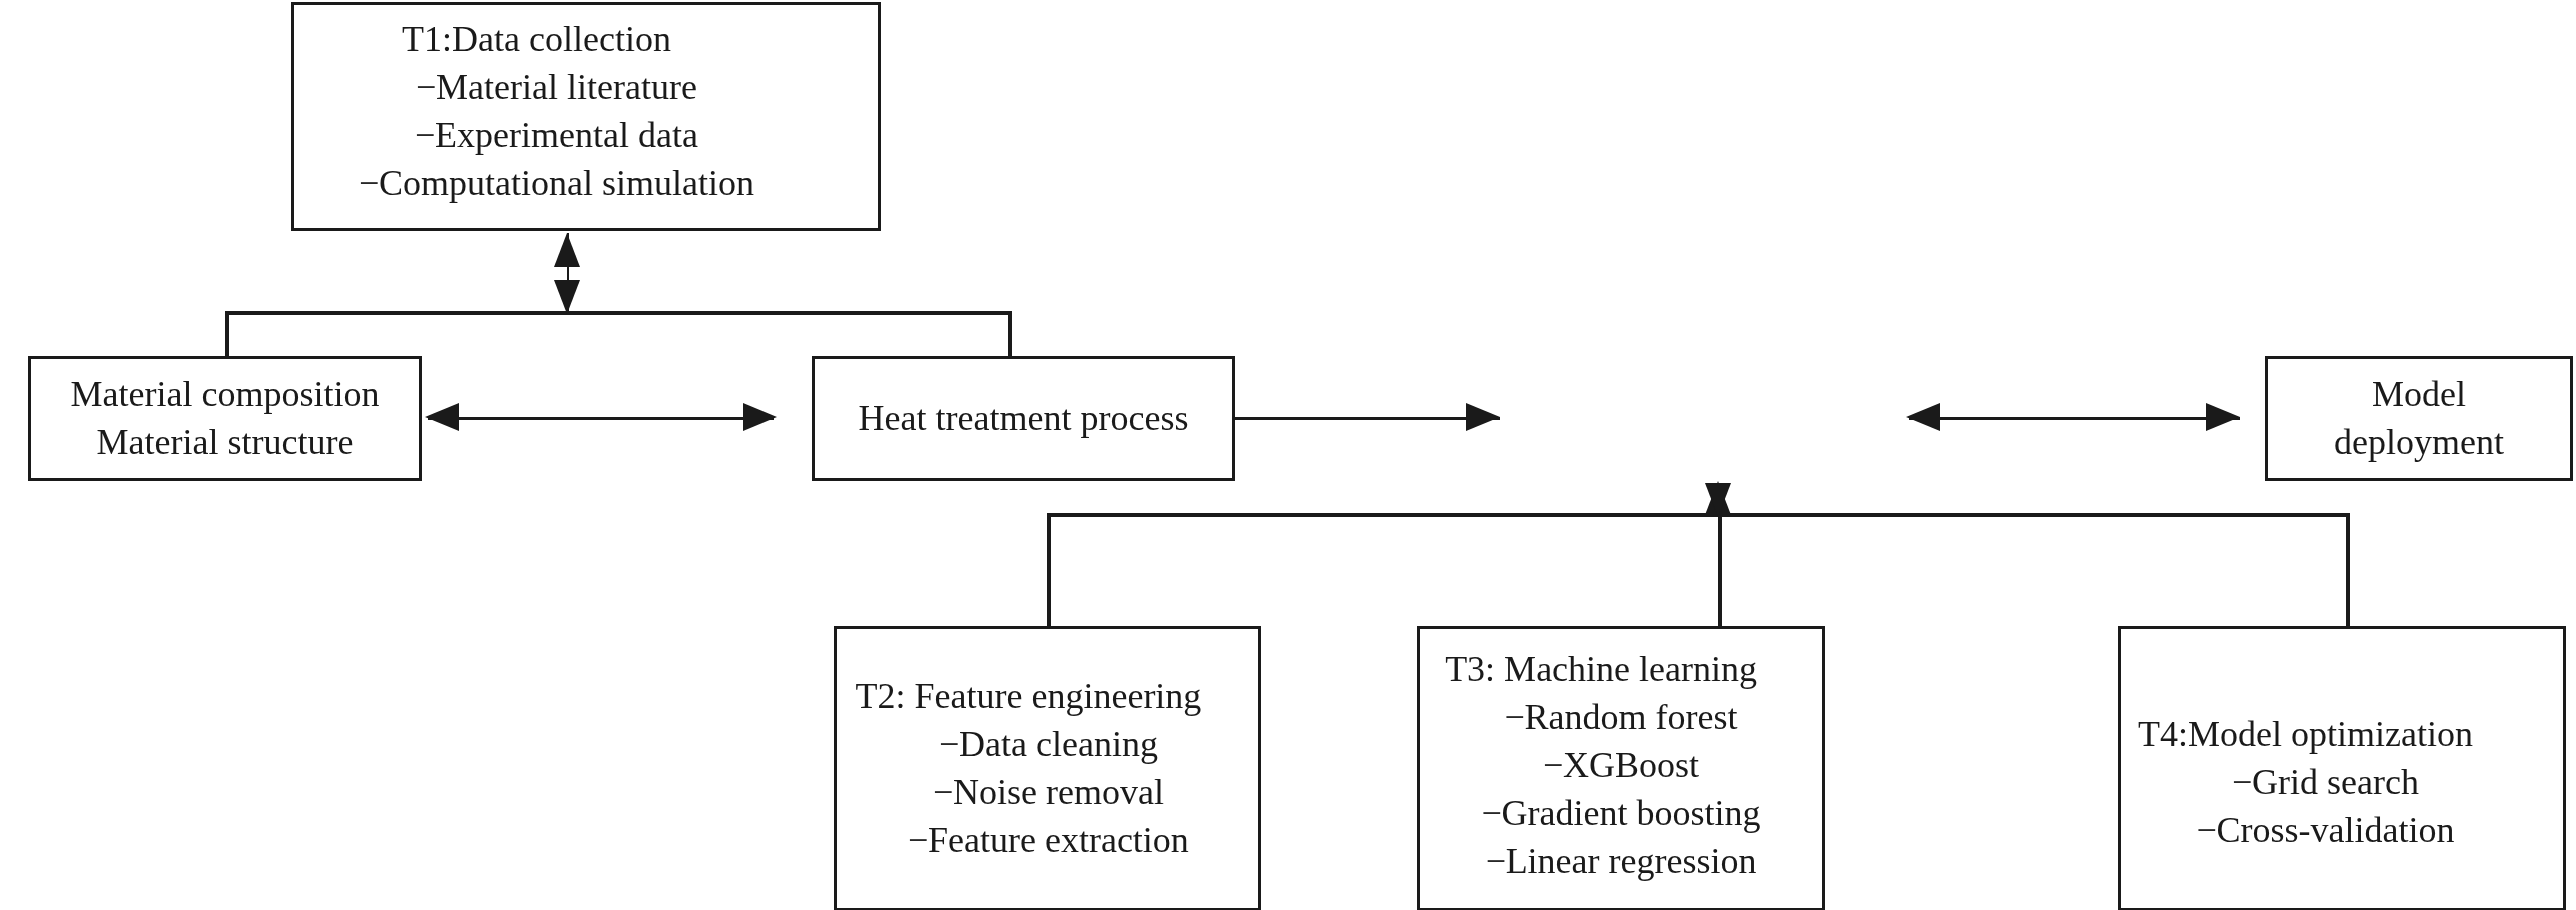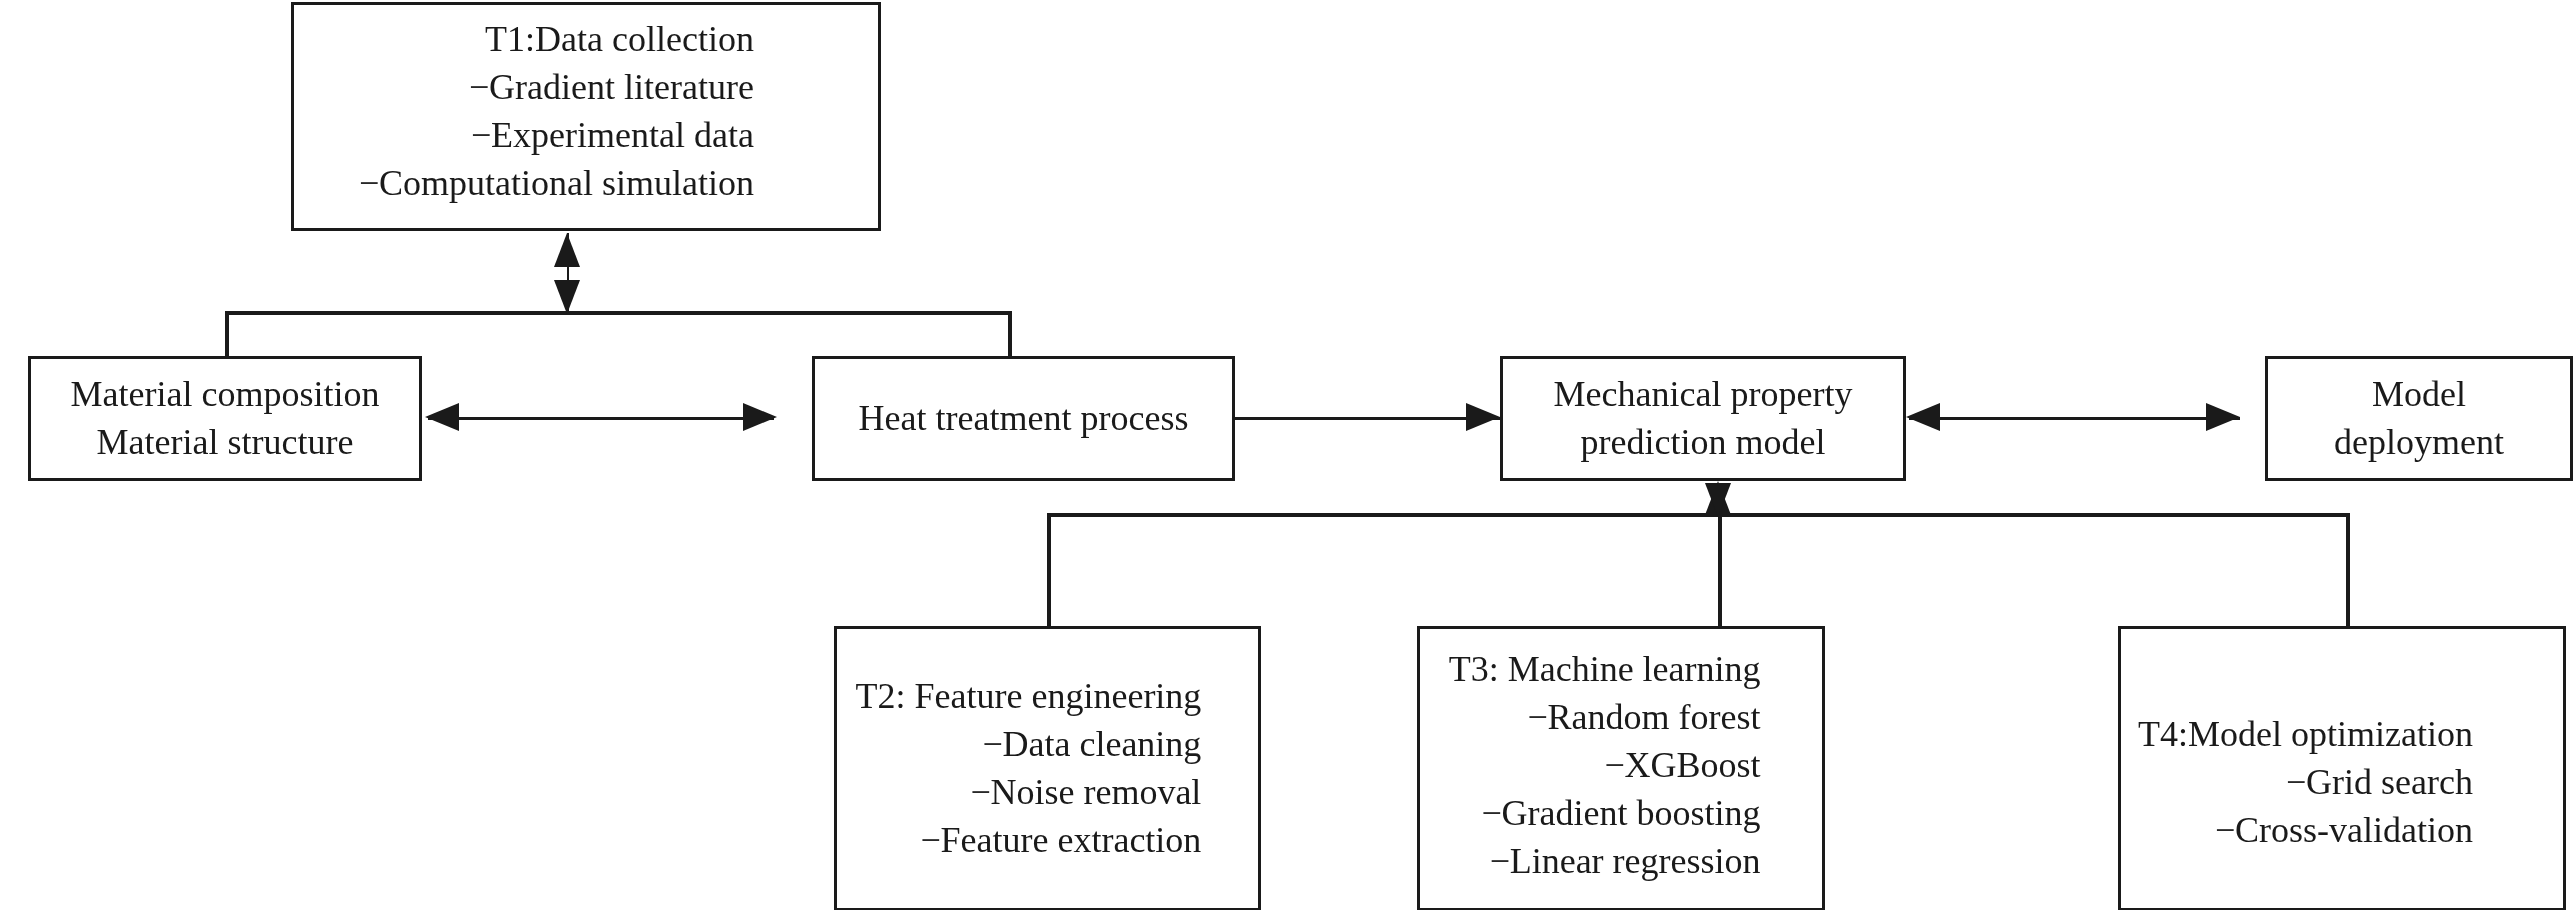--- a/index.html
+++ b/index.html
@@ -41,7 +41,7 @@
   }
   .node.listy .inner {
     display: block;
-    text-align: right;
+    text-align: center;
   }
   .node.listy .sub {
     padding-left: 40px;

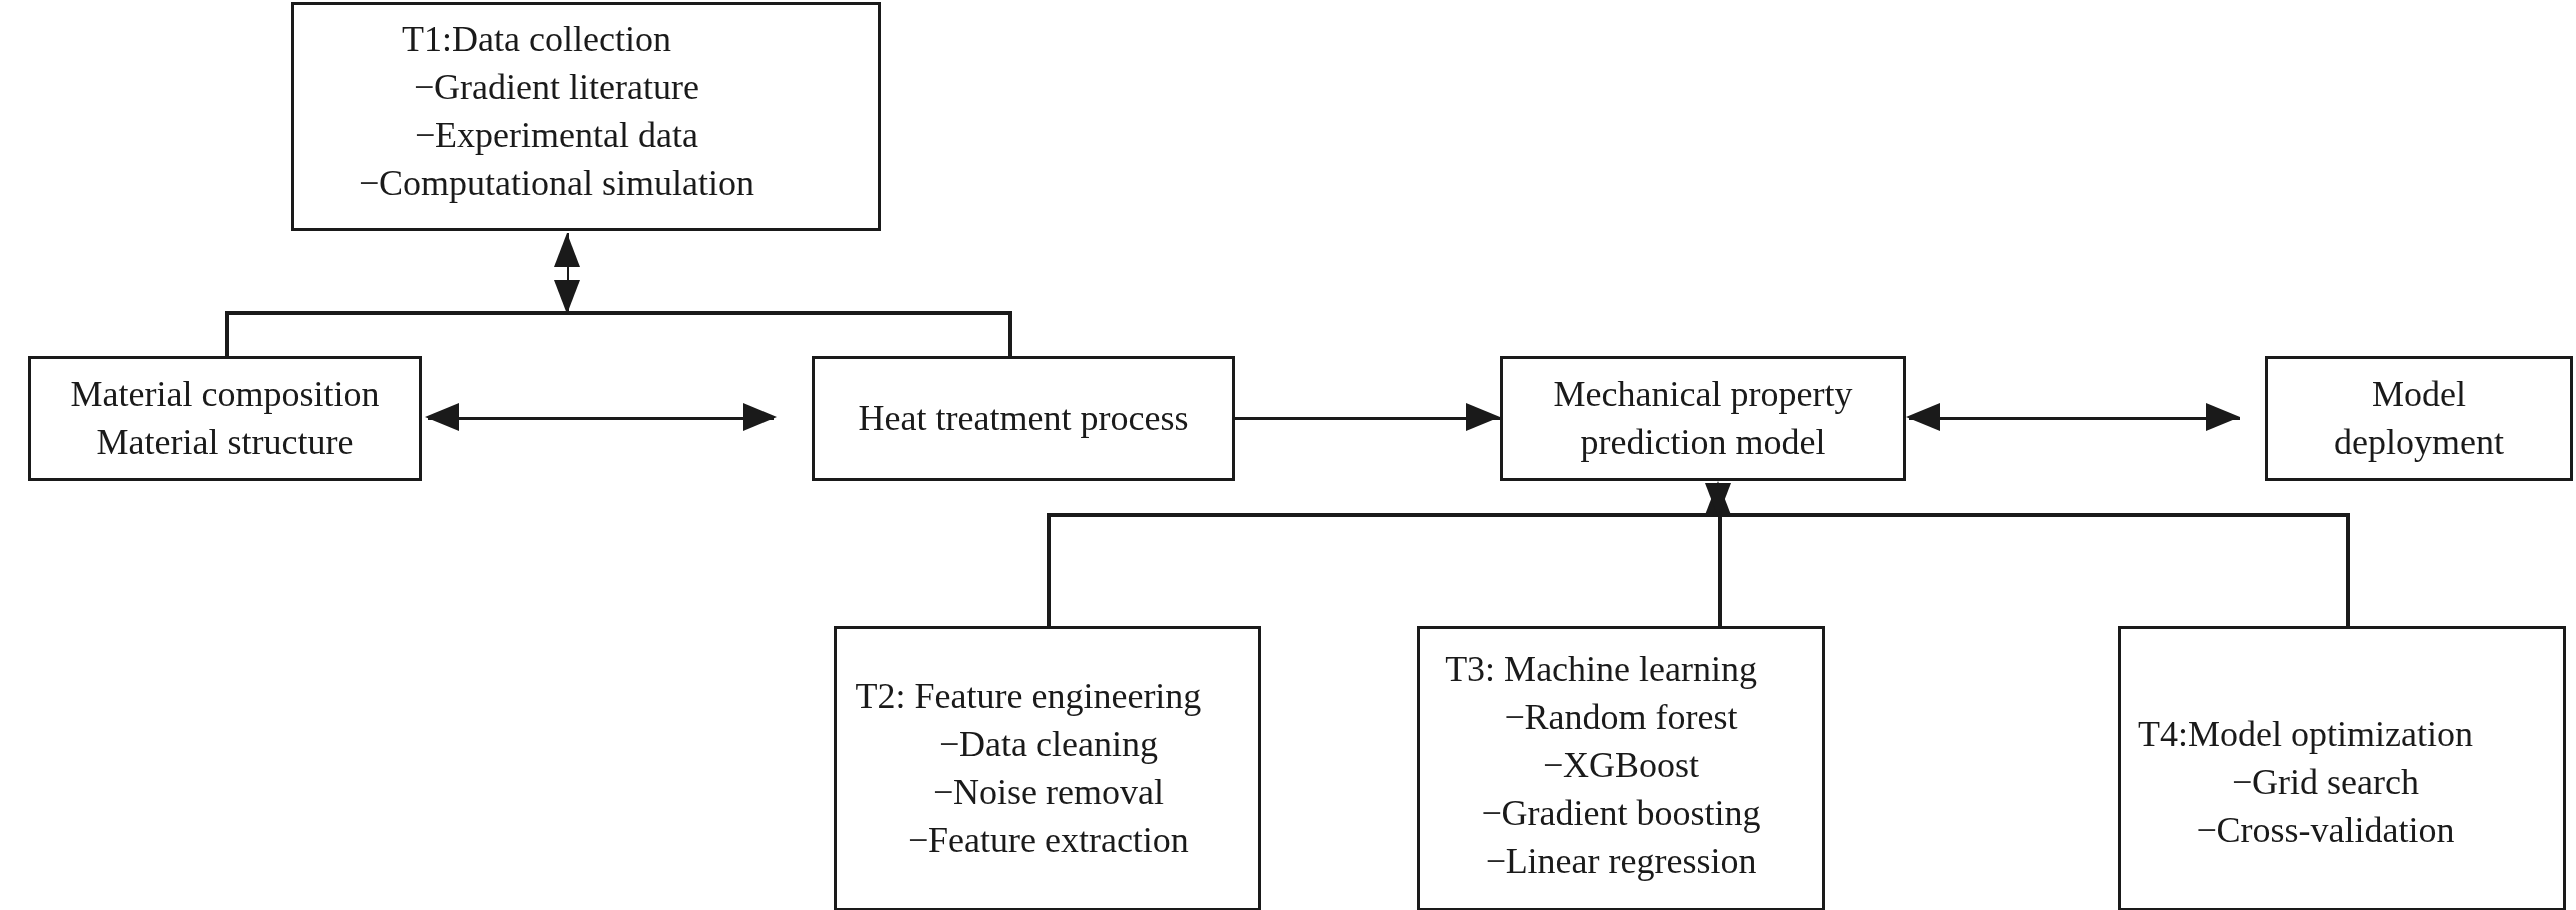--- a/index.html
+++ b/index.html
@@ -113,7 +113,7 @@
   <div class="node listy" style="left:291px; top:2.3px; width:590px; height:229px; padding:10.8px 0 0 25px;">
     <div class="inner">
       <div class="title">T1:Data collection</div>
-      <div class="sub"><span class="dash">−</span><span>Gradient literature</span></div>
+      <div class="sub"><span class="dash">−</span><span>Material literature</span></div>
       <div class="sub"><span class="dash">−</span><span>Experimental data</span></div>
       <div class="sub"><span class="dash">−</span><span>Computational simulation</span></div>
     </div>

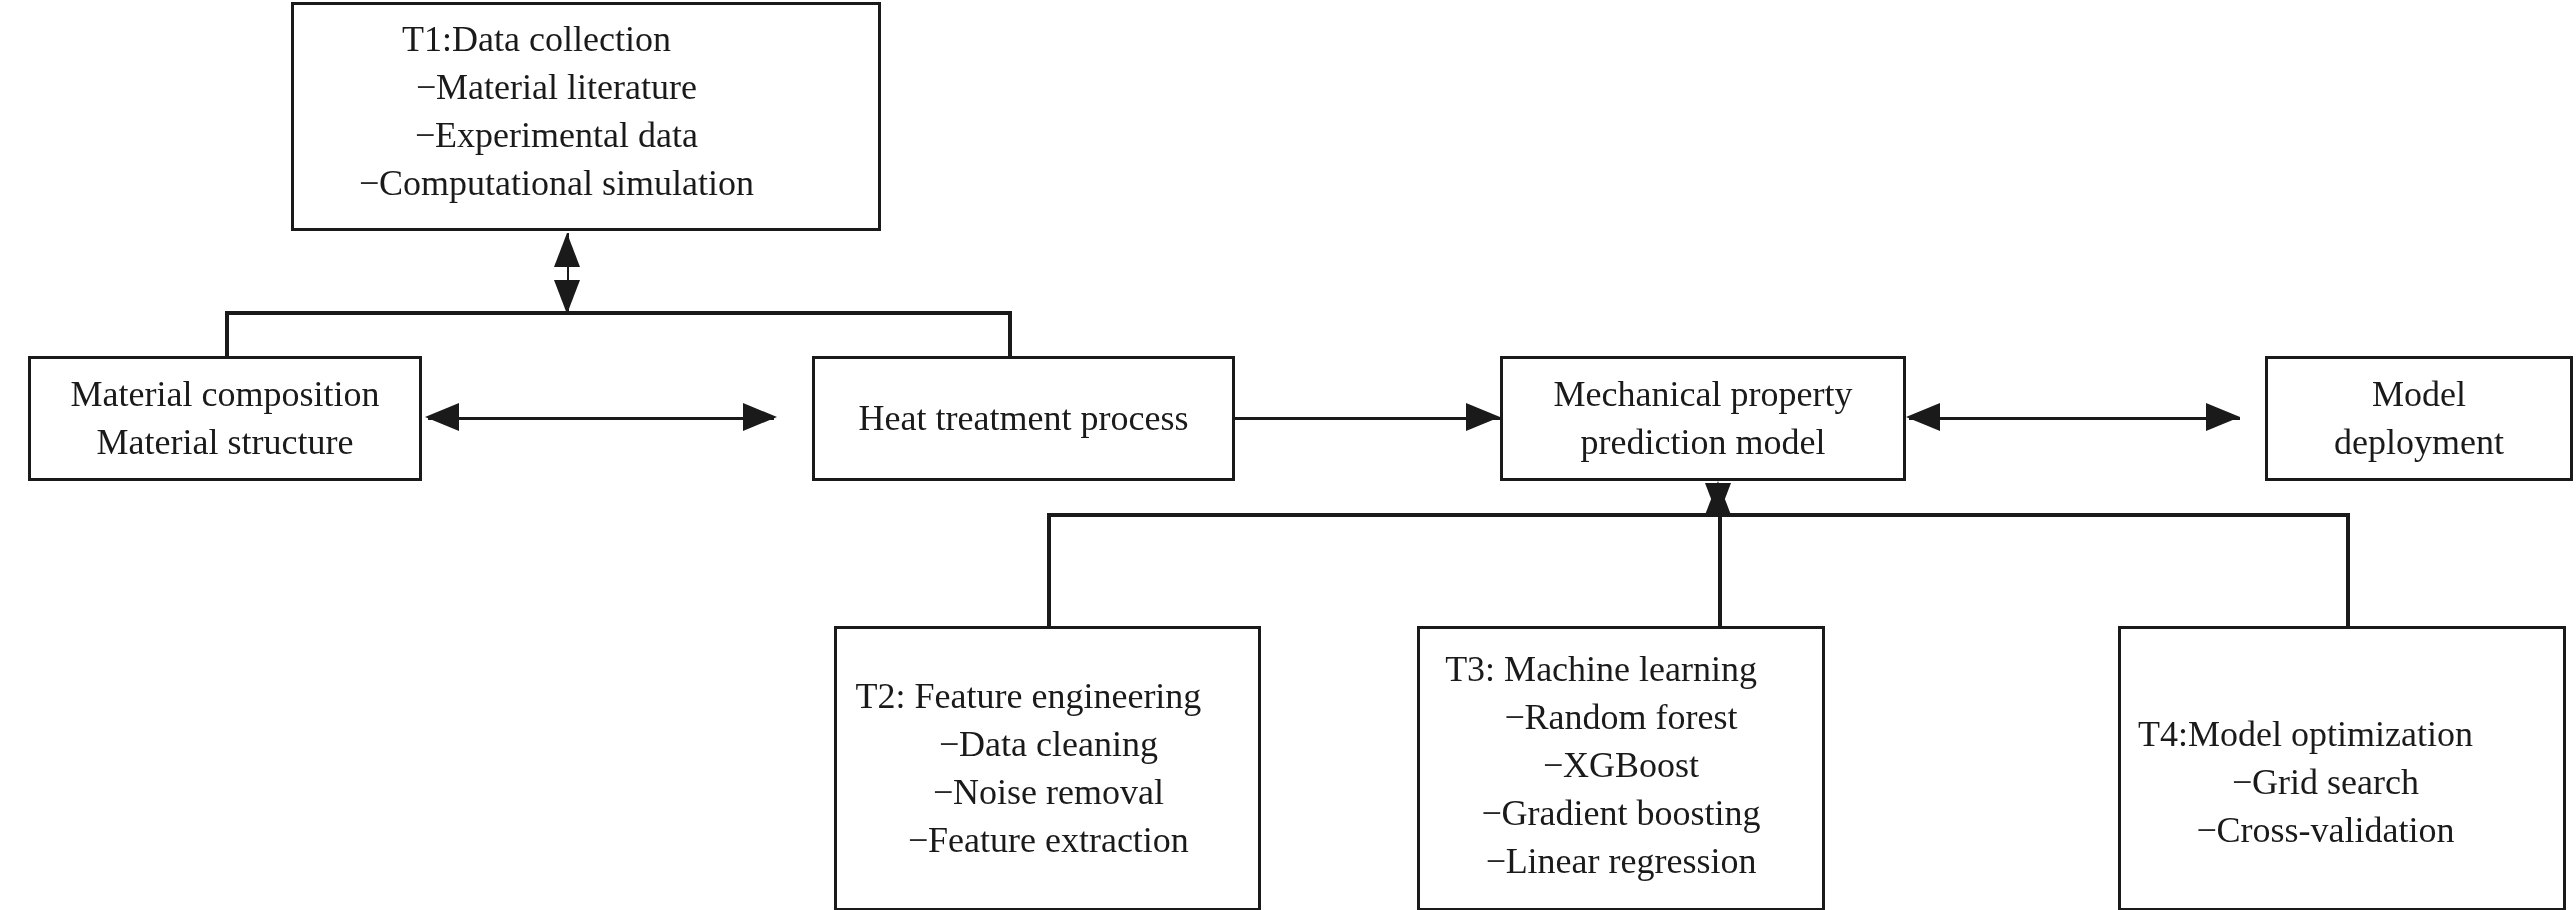--- a/index.html
+++ b/index.html
@@ -140,12 +140,6 @@
     </div>
   </div>
 
-  <div class="node centered" style="left:1500px; top:356px; width:406px; height:125px;">
-    <div class="inner">
-      <span class="title">Mechanical property</span>
-      <span class="title">prediction model</span>
-    </div>
-  </div>
 
   <div class="node centered" style="left:2241px; top:356px; width:308px; height:125px;margin-left:24px;">
     <div class="inner">

